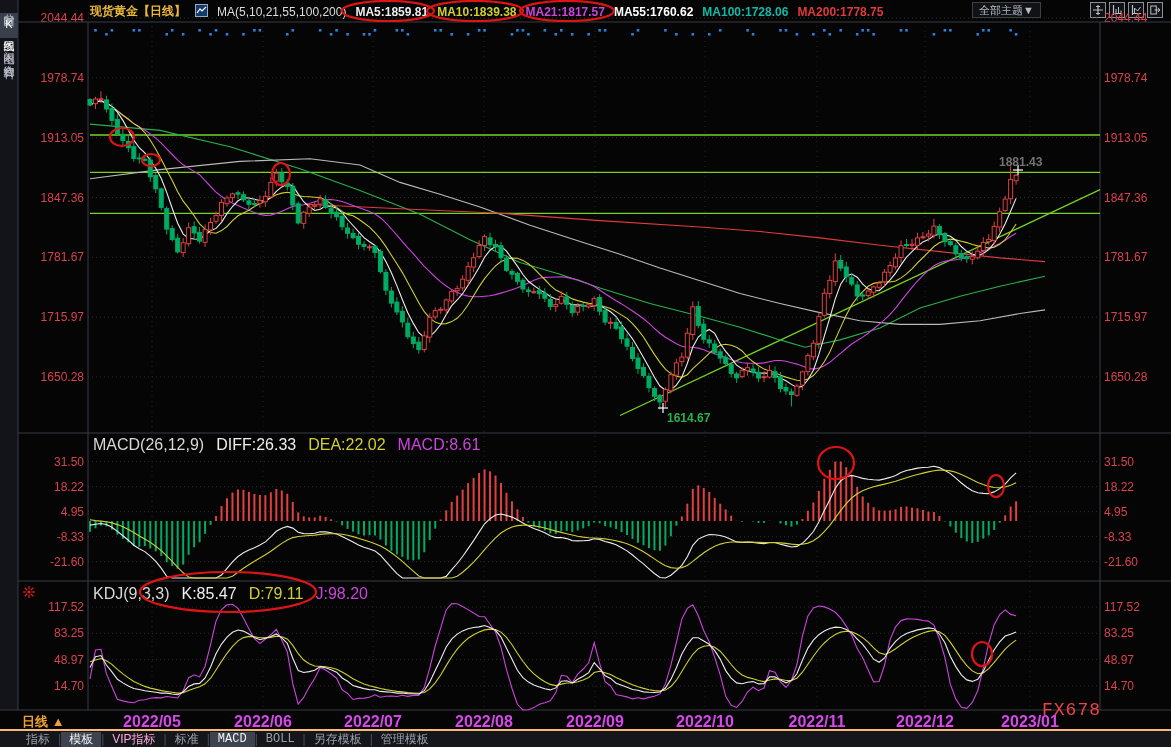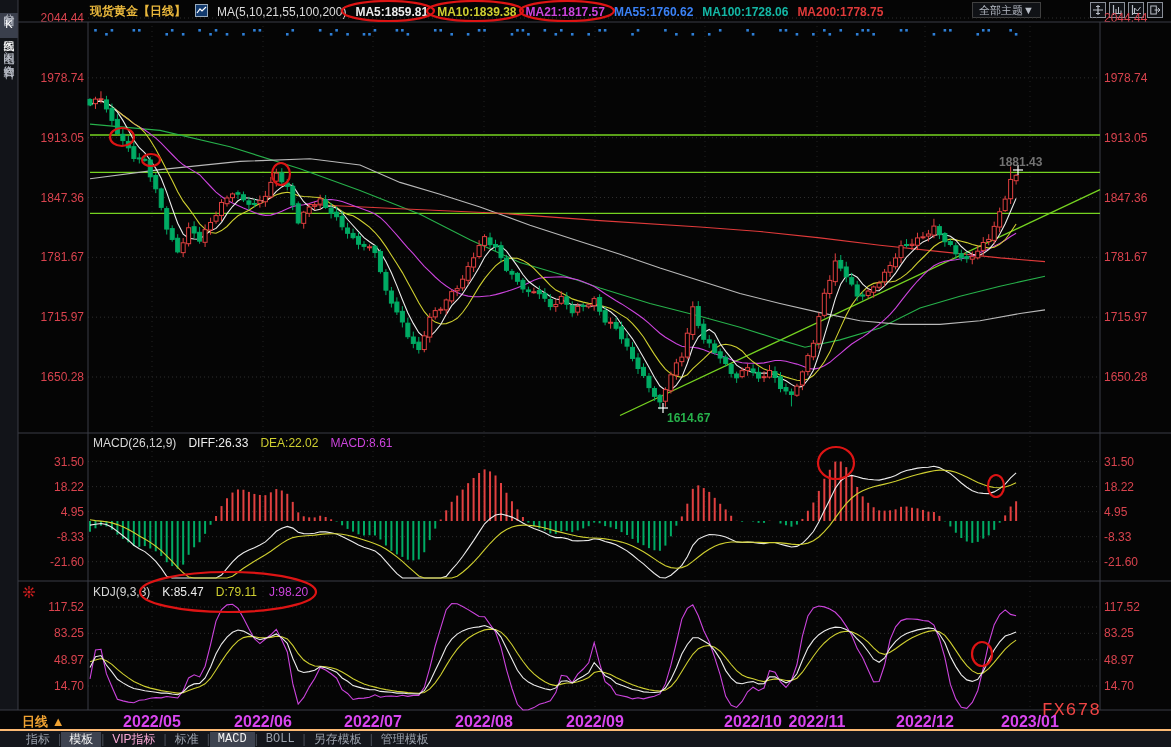--- a/index.html
+++ b/index.html
@@ -90,7 +90,7 @@
       <span class="ma-val" style="color: rgb(236, 236, 236);">MA5:1859.81</span>
       <span class="ma-val" style="color: rgb(207, 207, 48);">MA10:1839.38</span>
       <span class="ma-val" style="color: rgb(204, 68, 221);">MA21:1817.57</span>
-      <span class="ma-val" style="color: #3b82f6;">MA55:1760.62</span>
+      <span class="ma-val" style="color: #ffffff;">MA55:1760.62</span>
       <span class="ma-val" style="color: #14b8a6;">MA100:1728.06</span>
       <span class="ma-val" style="color: rgb(224, 58, 58);">MA200:1778.75</span>
     </div>

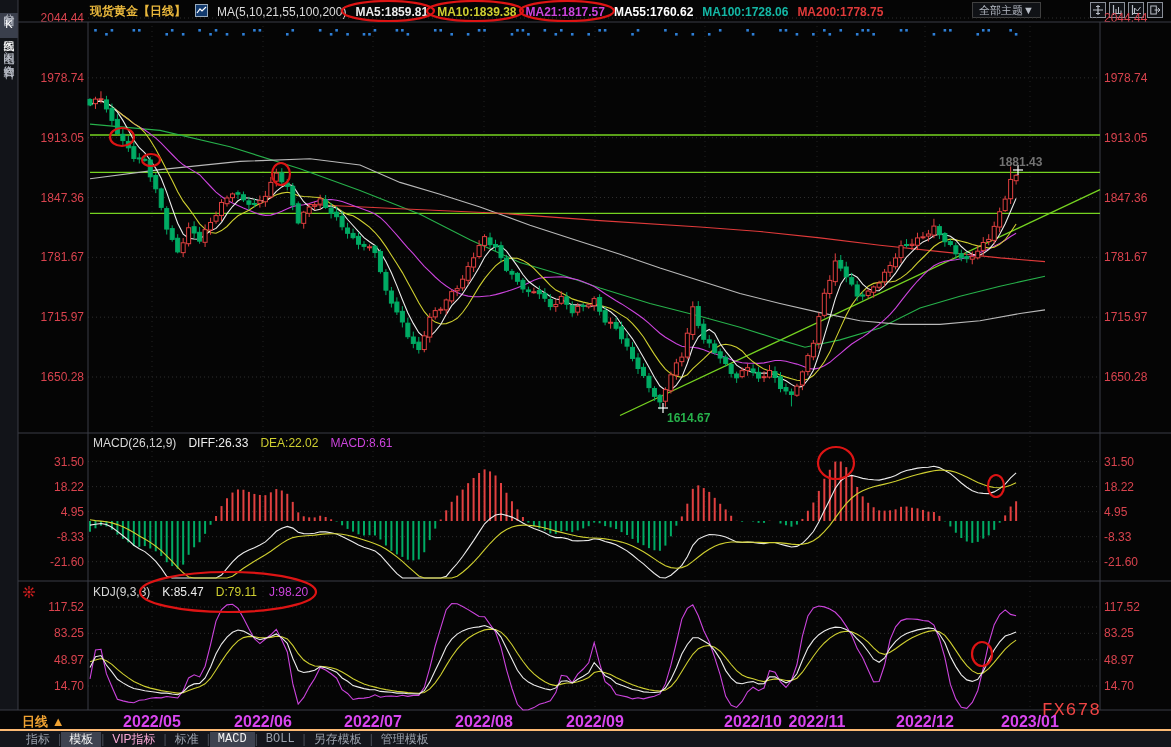--- a/index.html
+++ b/index.html
@@ -35,7 +35,7 @@
   .axlab.right{left:1104px;width:66px;text-align:left;}
 
   
-  .legend{position:absolute;z-index:3;font-size:12px;display:flex;gap:12px;white-space:nowrap;justify-content:center;}
+  .legend{position:absolute;z-index:3;font-size:16px;display:flex;gap:12px;white-space:nowrap;justify-content:center;}
   #macd-legend{left:93px;top:436px;}
   #kdj-legend{left:93px;top:585px;}
   .lg-name{color:#d8d8d8;}

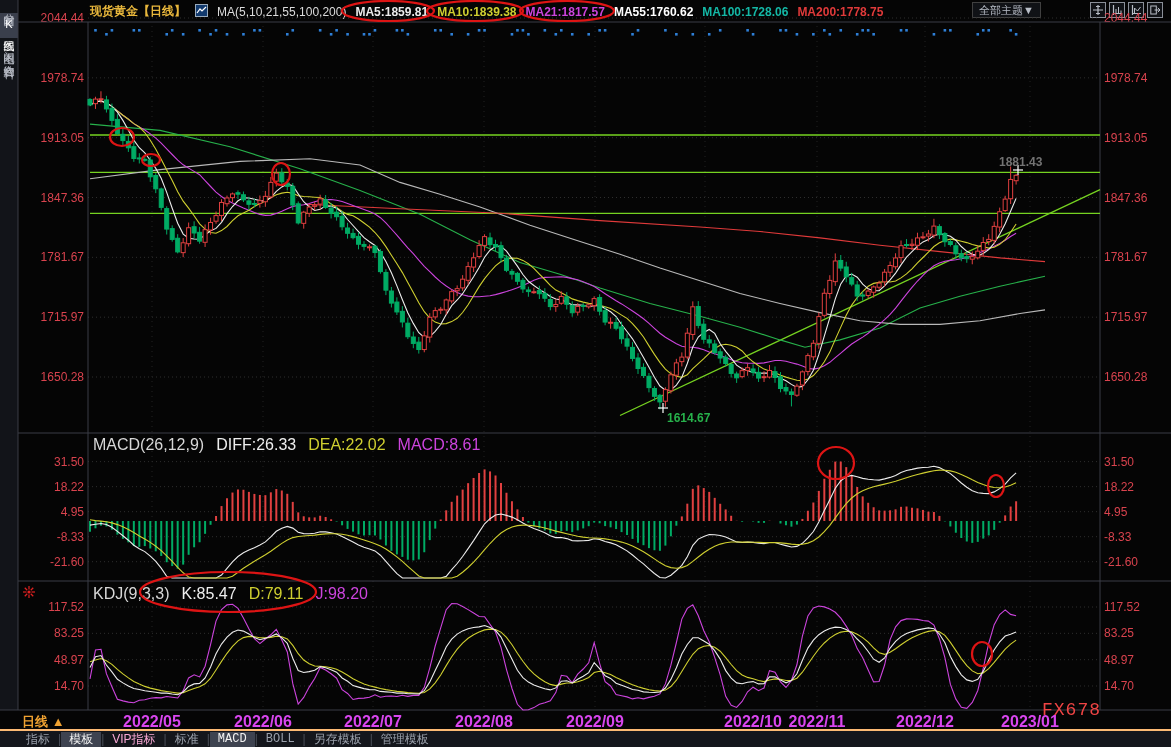--- a/index.html
+++ b/index.html
@@ -805,7 +805,7 @@
       <span class="xlab" style="left: 373px;">2022/07</span>
       <span class="xlab" style="left: 484px;">2022/08</span>
       <span class="xlab" style="left: 595px;">2022/09</span>
-      <span class="xlab" style="left: 705px; margin-left: 48px;">2022/10</span>
+      <span class="xlab" style="left: 705px;">2022/10</span>
       <span class="xlab" style="left: 817px;">2022/11</span>
       <span class="xlab" style="left: 925px;">2022/12</span>
       <span class="xlab" style="left: 1030px;">2023/01</span>

